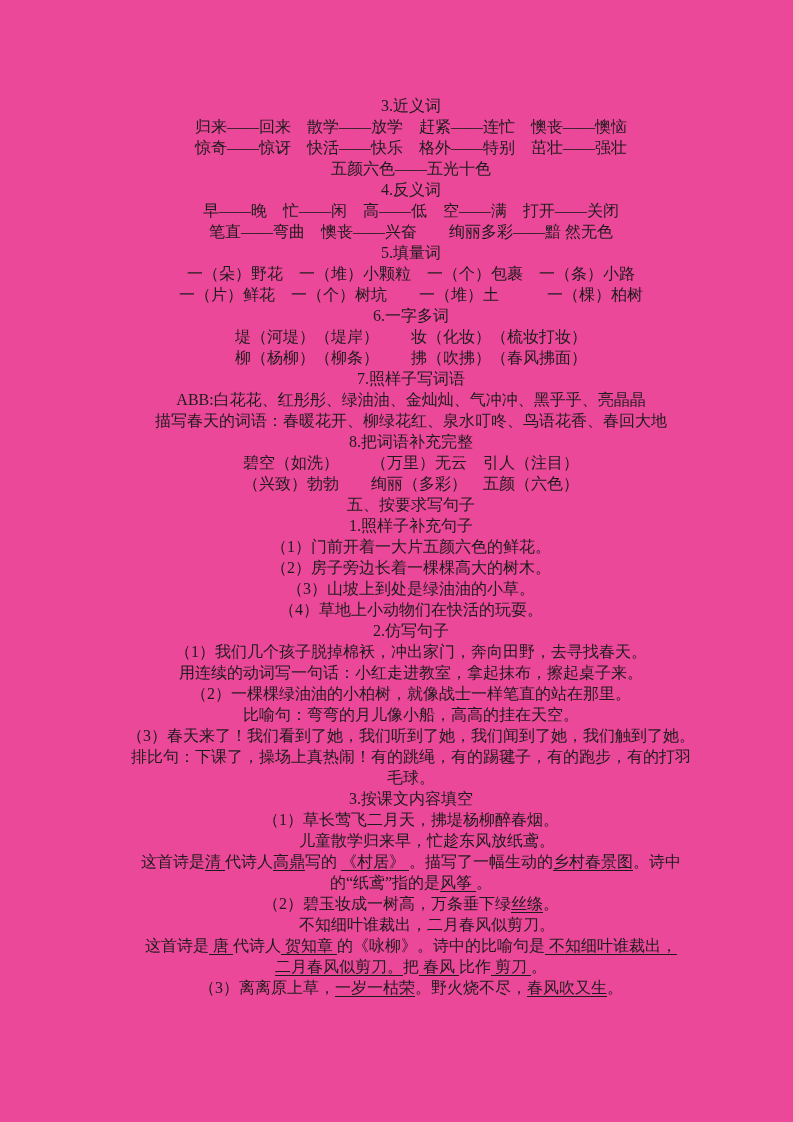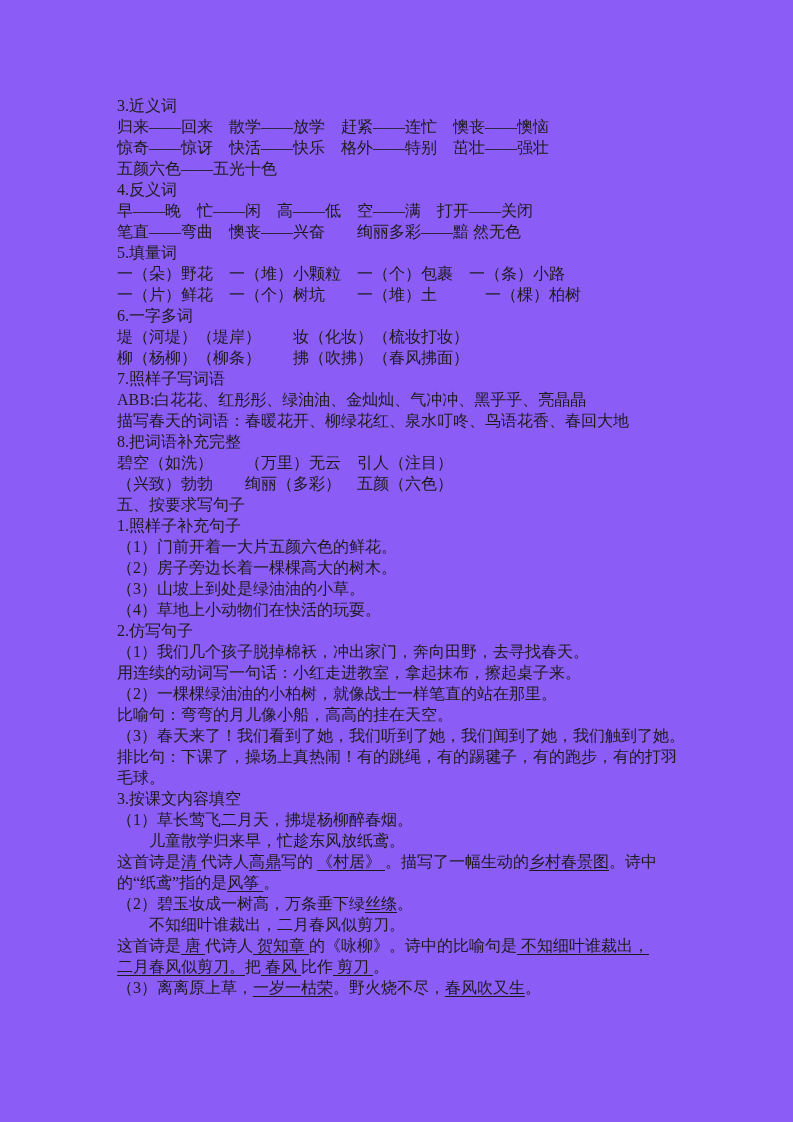--- a/index.html
+++ b/index.html
@@ -36,7 +36,7 @@
 </head>
 <body>
 
-<div class="page" style="background: #8b5cf6;">
+<div class="page" style="background: #ec4899; text-align: center;">
   <div class="doc" id="doc-body" style="color: rgb(28, 28, 28);"><div class="line"><span class="seg">3.近义词</span></div><div class="line"><span class="seg">归来——回来　散学——放学　赶紧——连忙　懊丧——懊恼</span></div><div class="line"><span class="seg">惊奇——惊讶　快活——快乐　格外——特别　茁壮——强壮</span></div><div class="line"><span class="seg">五颜六色——五光十色</span></div><div class="line"><span class="seg">4.反义词</span></div><div class="line"><span class="seg">早——晚　忙——闲　高——低　空——满　打开——关闭</span></div><div class="line"><span class="seg">笔直——弯曲　懊丧——兴奋　　绚丽多彩——黯 然无色</span></div><div class="line"><span class="seg">5.填量词</span></div><div class="line"><span class="seg">一（朵）野花　一（堆）小颗粒　一（个）包裹　一（条）小路</span></div><div class="line"><span class="seg">一（片）鲜花　一（个）树坑　　一（堆）土　　　一（棵）柏树</span></div><div class="line"><span class="seg">6.一字多词</span></div><div class="line"><span class="seg">堤（河堤）（堤岸）　　妆（化妆）（梳妆打妆）</span></div><div class="line"><span class="seg">柳（杨柳）（柳条）　　拂（吹拂）（春风拂面）</span></div><div class="line"><span class="seg">7.照样子写词语</span></div><div class="line"><span class="seg">ABB:白花花、红彤彤、绿油油、金灿灿、气冲冲、黑乎乎、亮晶晶</span></div><div class="line"><span class="seg">描写春天的词语：春暖花开、柳绿花红、泉水叮咚、鸟语花香、春回大地</span></div><div class="line"><span class="seg">8.把词语补充完整</span></div><div class="line"><span class="seg">碧空（如洗）　　（万里）无云　引人（注目）</span></div><div class="line"><span class="seg">（兴致）勃勃　　绚丽（多彩）　五颜（六色）</span></div><div class="line"><span class="seg">五、按要求写句子</span></div><div class="line"><span class="seg">1.照样子补充句子</span></div><div class="line"><span class="seg">（1）门前开着一大片五颜六色的鲜花。</span></div><div class="line"><span class="seg">（2）房子旁边长着一棵棵高大的树木。</span></div><div class="line"><span class="seg">（3）山坡上到处是绿油油的小草。</span></div><div class="line"><span class="seg">（4）草地上小动物们在快活的玩耍。</span></div><div class="line"><span class="seg">2.仿写句子</span></div><div class="line"><span class="seg">（1）我们几个孩子脱掉棉袄，冲出家门，奔向田野，去寻找春天。</span></div><div class="line"><span class="seg">用连续的动词写一句话：小红走进教室，拿起抹布，擦起桌子来。</span></div><div class="line"><span class="seg">（2）一棵棵绿油油的小柏树，就像战士一样笔直的站在那里。</span></div><div class="line"><span class="seg">比喻句：弯弯的月儿像小船，高高的挂在天空。</span></div><div class="line"><span class="seg">（3）春天来了！我们看到了她，我们听到了她，我们闻到了她，我们触到了她。</span></div><div class="line"><span class="seg">排比句：下课了，操场上真热闹！有的跳绳，有的踢毽子，有的跑步，有的打羽</span></div><div class="line"><span class="seg">毛球。</span></div><div class="line"><span class="seg">3.按课文内容填空</span></div><div class="line"><span class="seg">（1）草长莺飞二月天，拂堤杨柳醉春烟。</span></div><div class="line"><span class="seg">　　儿童散学归来早，忙趁东风放纸鸢。</span></div><div class="line"><span class="seg">这首诗是</span><span class="seg u">清 </span><span class="seg">代诗人</span><span class="seg u">高鼎</span><span class="seg">写的 </span><span class="seg u">《村居》 </span><span class="seg">。描写了一幅生动的</span><span class="seg u">乡村春景图</span><span class="seg">。诗中</span></div><div class="line"><span class="seg">的“纸鸢”指的是</span><span class="seg u">风筝 </span><span class="seg">。</span></div><div class="line"><span class="seg">（2）碧玉妆成一树高，万条垂下绿</span><span class="seg u">丝绦</span><span class="seg">。</span></div><div class="line"><span class="seg">　　不知细叶谁裁出，二月春风似剪刀。</span></div><div class="line"><span class="seg">这首诗是</span><span class="seg u"> 唐 </span><span class="seg">代诗人</span><span class="seg u"> 贺知章 </span><span class="seg">的《咏柳》。诗中的比喻句是</span><span class="seg u"> 不知细叶谁裁出，</span></div><div class="line"><span class="seg u">二月春风似剪刀。</span><span class="seg">把</span><span class="seg u"> 春风 </span><span class="seg">比作</span><span class="seg u"> 剪刀 </span><span class="seg">。</span></div><div class="line"><span class="seg">（3）离离原上草，</span><span class="seg u">一岁一枯荣</span><span class="seg">。野火烧不尽，</span><span class="seg u">春风吹又生</span><span class="seg">。</span></div></div>
 </div>
 

